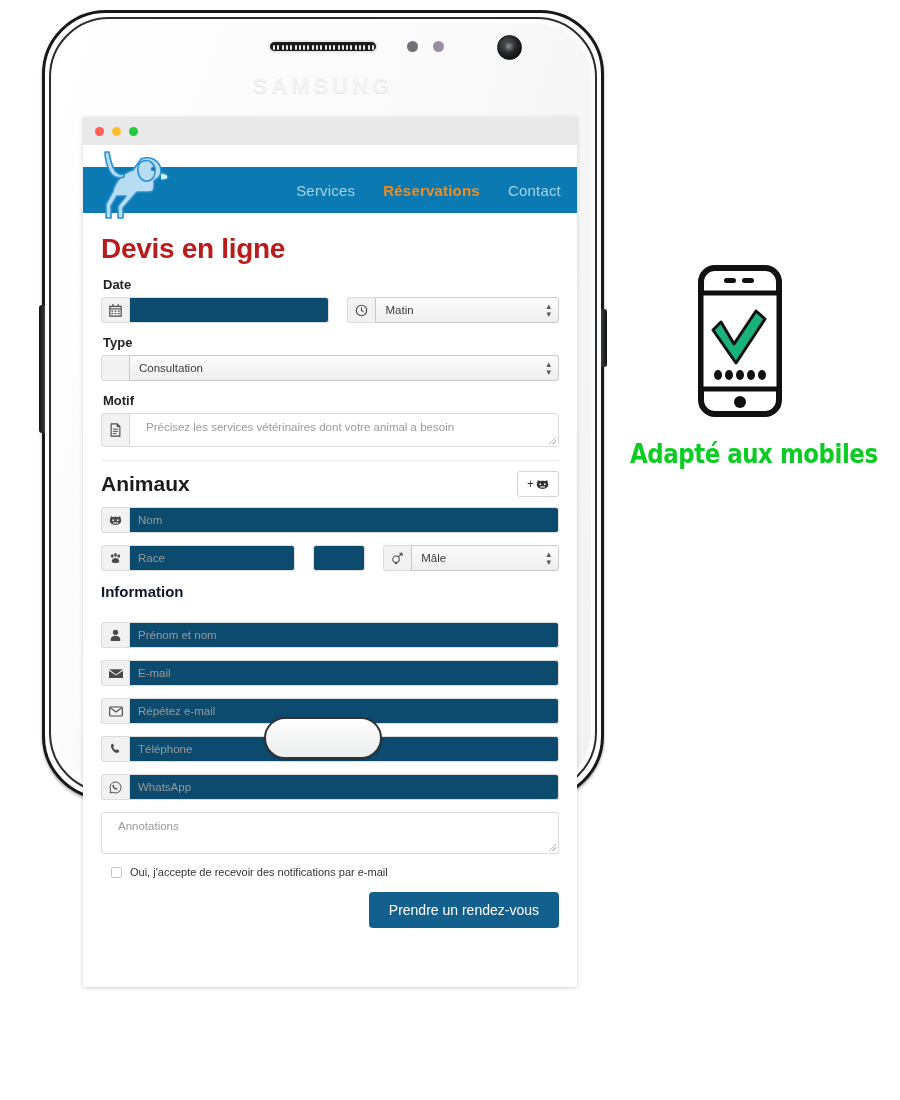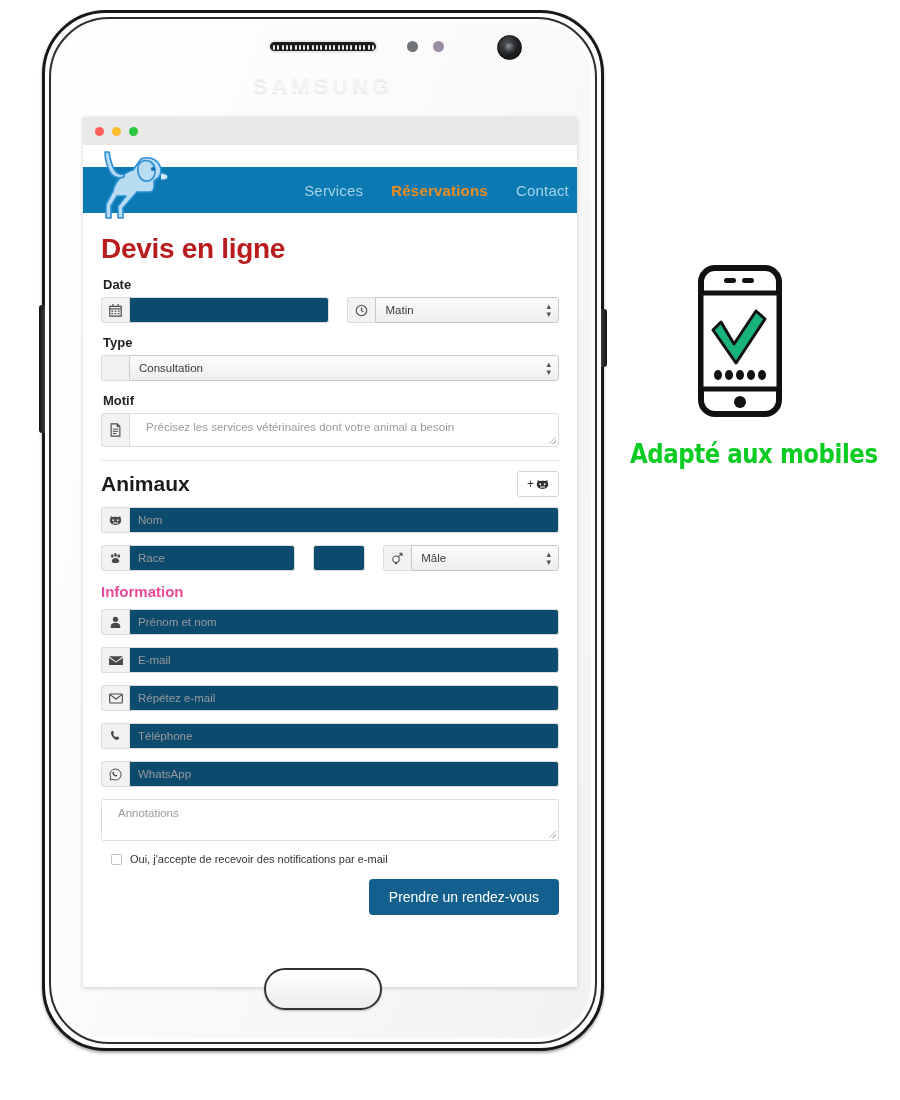--- a/index.html
+++ b/index.html
@@ -14,7 +14,7 @@
   
   .phone {
     position: absolute; left: 42px; top: 10px;
-    width: 562px; height: 1041px;
+    width: 562px; height: 790px;
     border-radius: 64px;
     background: #fdfdfd;
     border: 3px solid #17181a;

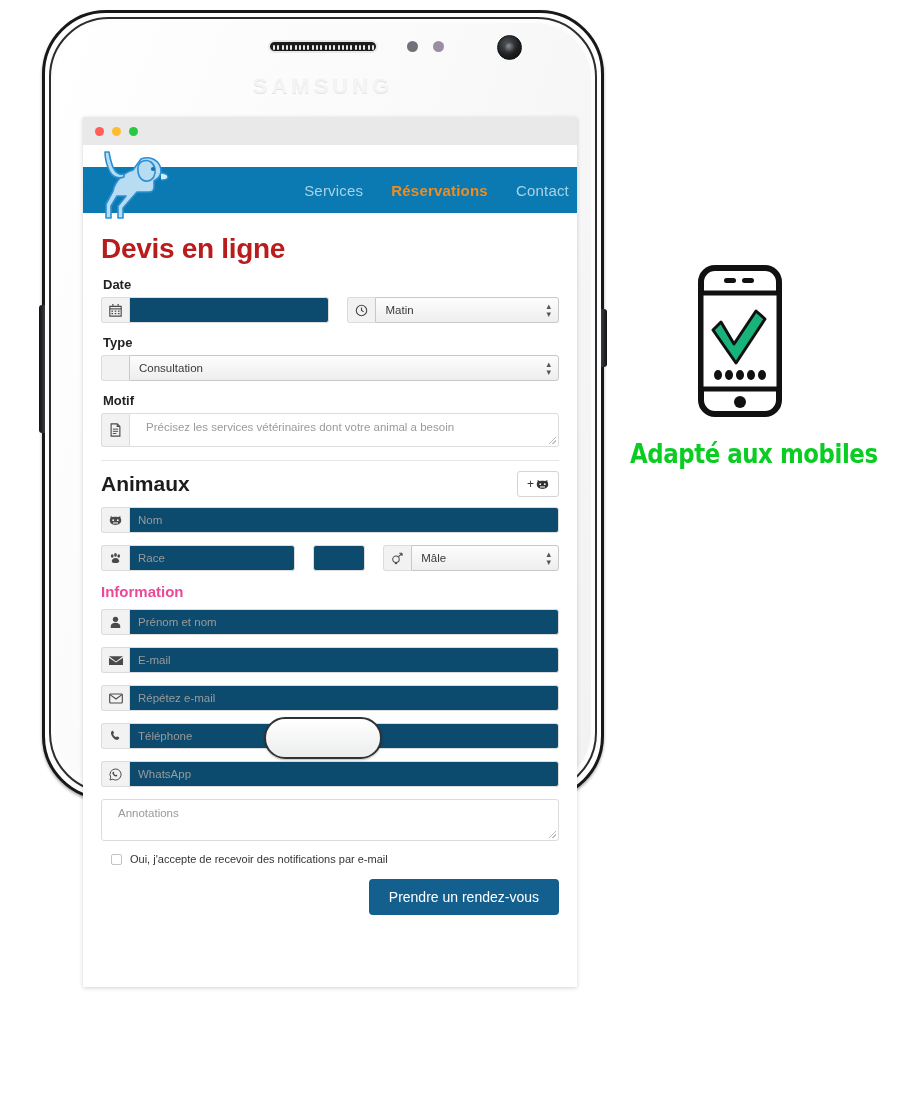--- a/index.html
+++ b/index.html
@@ -113,7 +113,7 @@
     background: #0b7ab2;
   }
   .nav-items {
-    position: absolute; right: 8px; top: 0; height: 46px;
+    position: absolute; right: 16px; top: 0; height: 46px;
     display: flex; align-items: center; gap: 28px;
   }
   .nav-item { font-size: 15px; color: #a8d3e6; letter-spacing: .2px; }

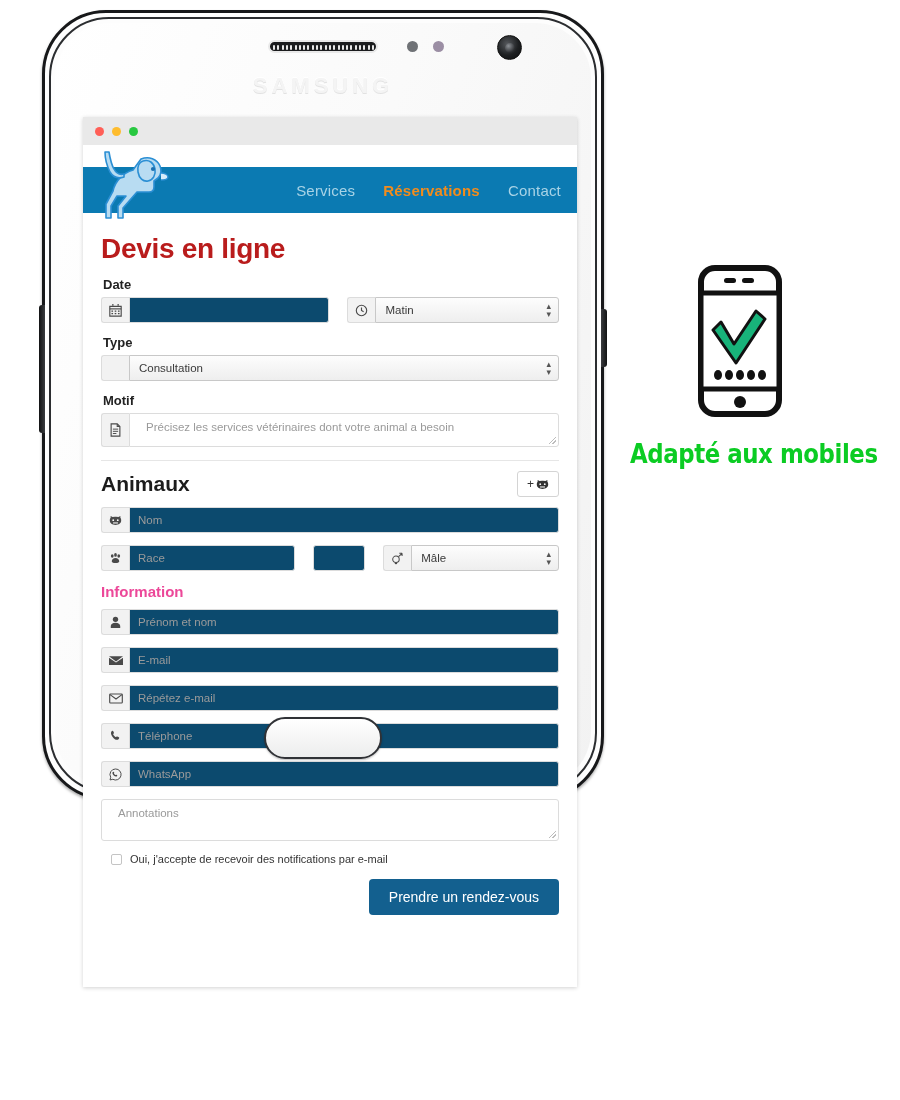--- a/index.html
+++ b/index.html
@@ -187,7 +187,7 @@
     display: flex; align-items: center; justify-content: center; gap: 2px;
     font-size: 12px; color: #333;
   }
-  .sec-title2 { font-size: 15px; font-weight: bold; color: #ec4899; margin-bottom: 9px; }
+  .sec-title2 { font-size: 15px; font-weight: bold; color: #0f172a; margin-bottom: 22px; }
 
   .checkrow {
     display: flex; align-items: center; gap: 8px;

